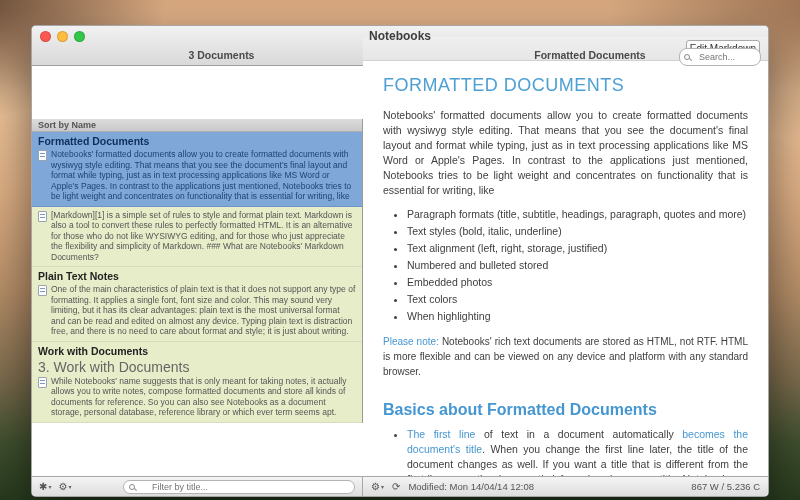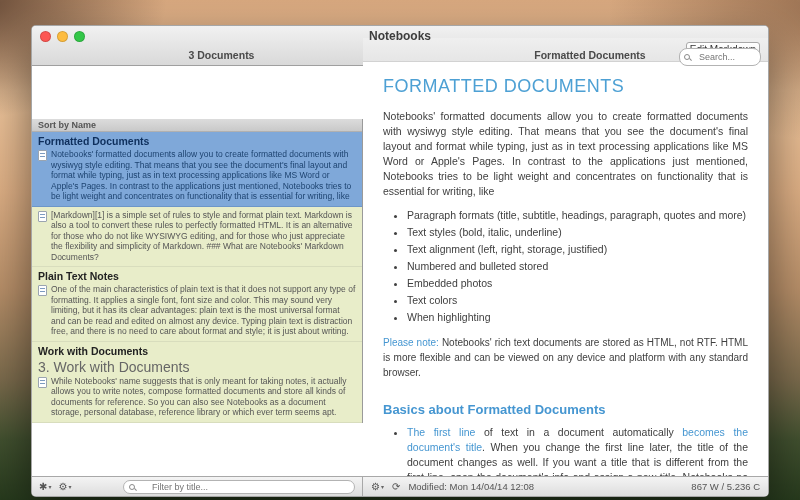--- a/index.html
+++ b/index.html
@@ -65,7 +65,7 @@
   .content ul li { font-size:10.5px; line-height:15px; margin:2px 0; }
   .content ul.basics li { text-align:justify; margin:3px 0; }
   .content p.note { font-size:10px; line-height:15px; text-align:justify; margin:10px 0 0 0; }
-  .content h2 { font-size:13px; font-weight:bold; color:var(--c-link,#4596d1); margin:22px 0 8px 0; }
+  .content h2 { font-size:16px; font-weight:bold; color:var(--c-link,#4596d1); margin:22px 0 8px 0; }
   .link { color:var(--c-link,#4596d1); }
 
   .statusbar { height:20px; background:linear-gradient(#f4f4f4,#dddddd); border-top:1px solid #a8a8a8; display:flex; align-items:stretch; font-size:9.5px; color:#444; }

